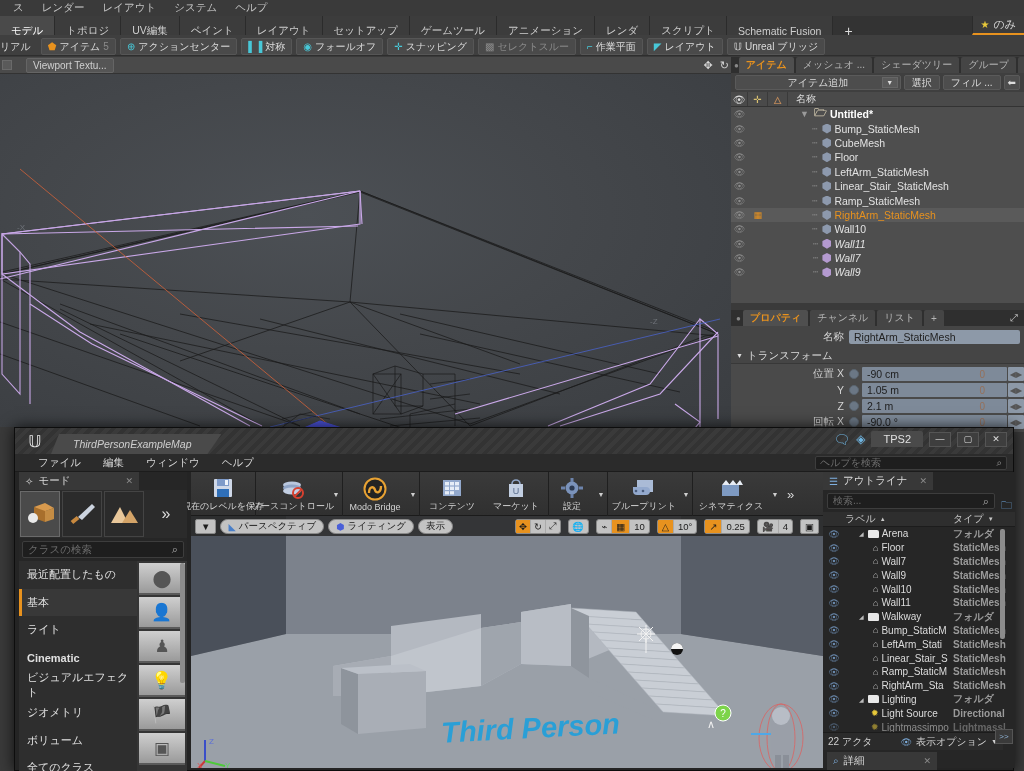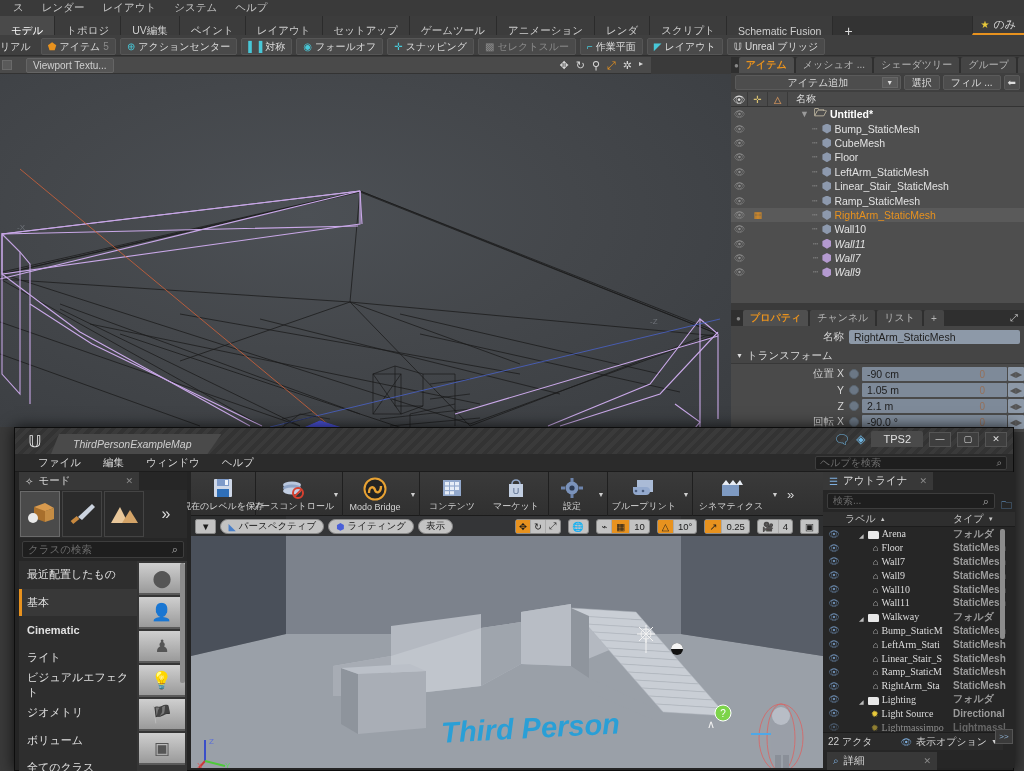--- a/index.html
+++ b/index.html
@@ -39,7 +39,7 @@
   .or { color:#e8921e; }
 
   
-  .vp-head { position:absolute; left:0; top:57px; width:651px; height:17px; background:#4a4a4a;
+  .vp-head { position:absolute; left:0; top:57px; width:795px; height:17px; background:#4a4a4a;
      display:flex; align-items:center; border-bottom:1px solid #333;}
   .vp-head .lbl { background:#555; border:1px solid #656565; border-radius:2px;
      font-size:10px; color:#d0d0d0; padding:1px 6px; margin-left:14px;}

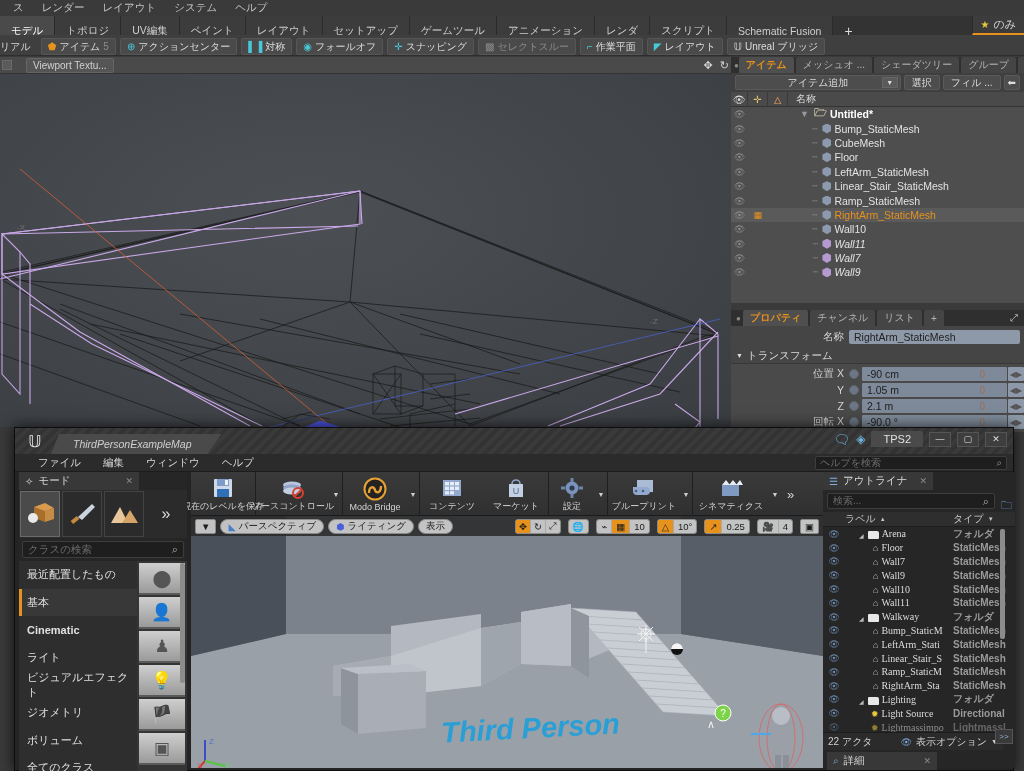--- a/index.html
+++ b/index.html
@@ -184,7 +184,7 @@
      color:#c8c8c8; border-bottom:1px solid #1c1c1c;}
   .orow { height:13.8px; display:flex; align-items:center; font-size:10px; color:#dcdcdc;}
   .orow .eyei { width:22px; text-align:center; color:#6e8fb5; font-size:9px;}
-  .orow .lblc { flex:1; display:flex; align-items:flex-end; gap:3px; overflow:hidden; white-space:nowrap;font-family:Liberation Serif, serif;}
+  .orow .lblc { flex:1; display:flex; align-items:center; gap:3px; overflow:hidden; white-space:nowrap;}
   .orow .typ { width:62px; color:#9a9a9a; overflow:hidden; white-space:nowrap;font-weight:bold;}
   .folder-ic { display:inline-block; width:11px; height:8px; background:#e8e8e8; border-radius:1px 2px 1px 1px;}
   .tri { font-size:6px; color:#bbb; margin-right:1px;}

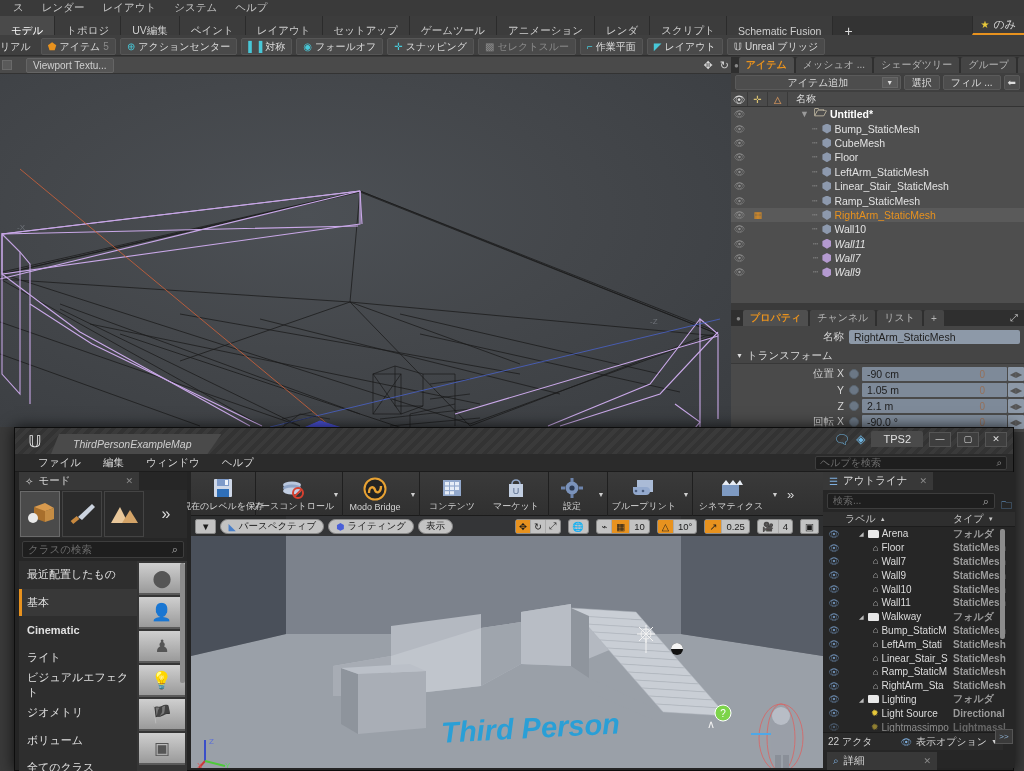--- a/index.html
+++ b/index.html
@@ -749,8 +749,8 @@
       <div class="mlist">
         <div class="mi2">最近配置したもの</div>
         <div class="mi2 active">基本</div>
+        <div class="mi2">ライト</div>
         <div class="mi2" style="font-weight:bold;">Cinematic</div>
-        <div class="mi2">ライト</div>
         <div class="mi2">ビジュアルエフェクト</div>
         <div class="mi2">ジオメトリ</div>
         <div class="mi2">ボリューム</div>

